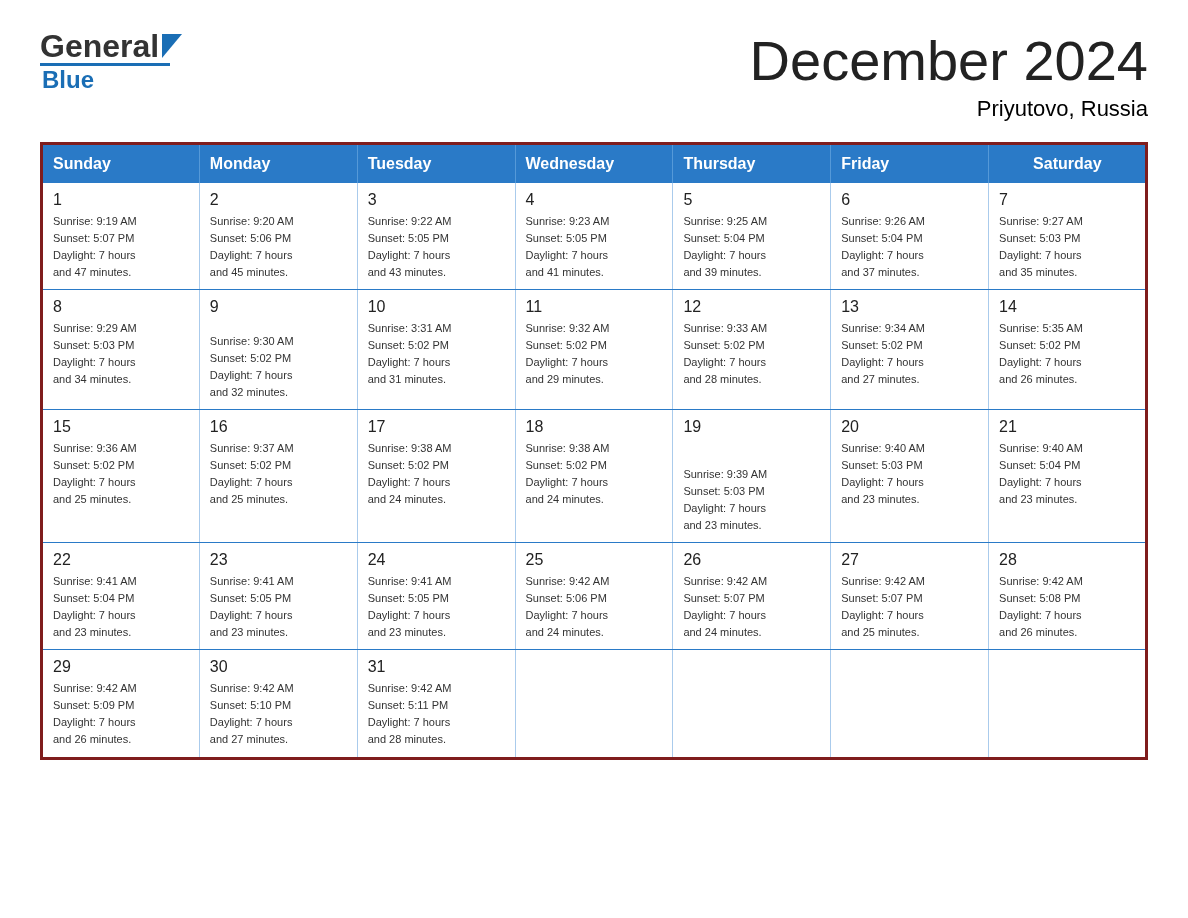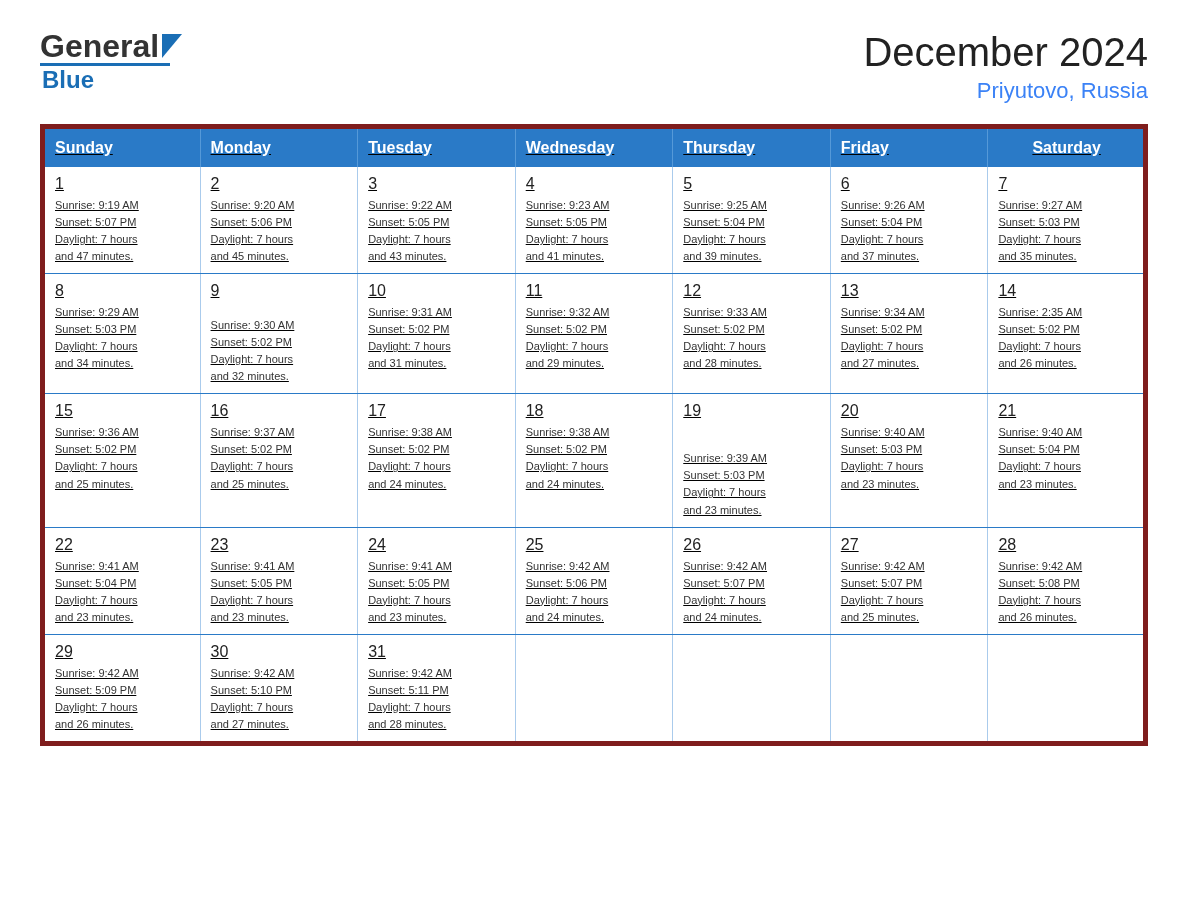--- a/index.html
+++ b/index.html
@@ -26,7 +26,7 @@
       text-align: right;
     }
     .month-title {
-      font-size: 40px;
+      font-size: 56px;
       font-weight: normal;
       color: #222;
       line-height: 1.1;

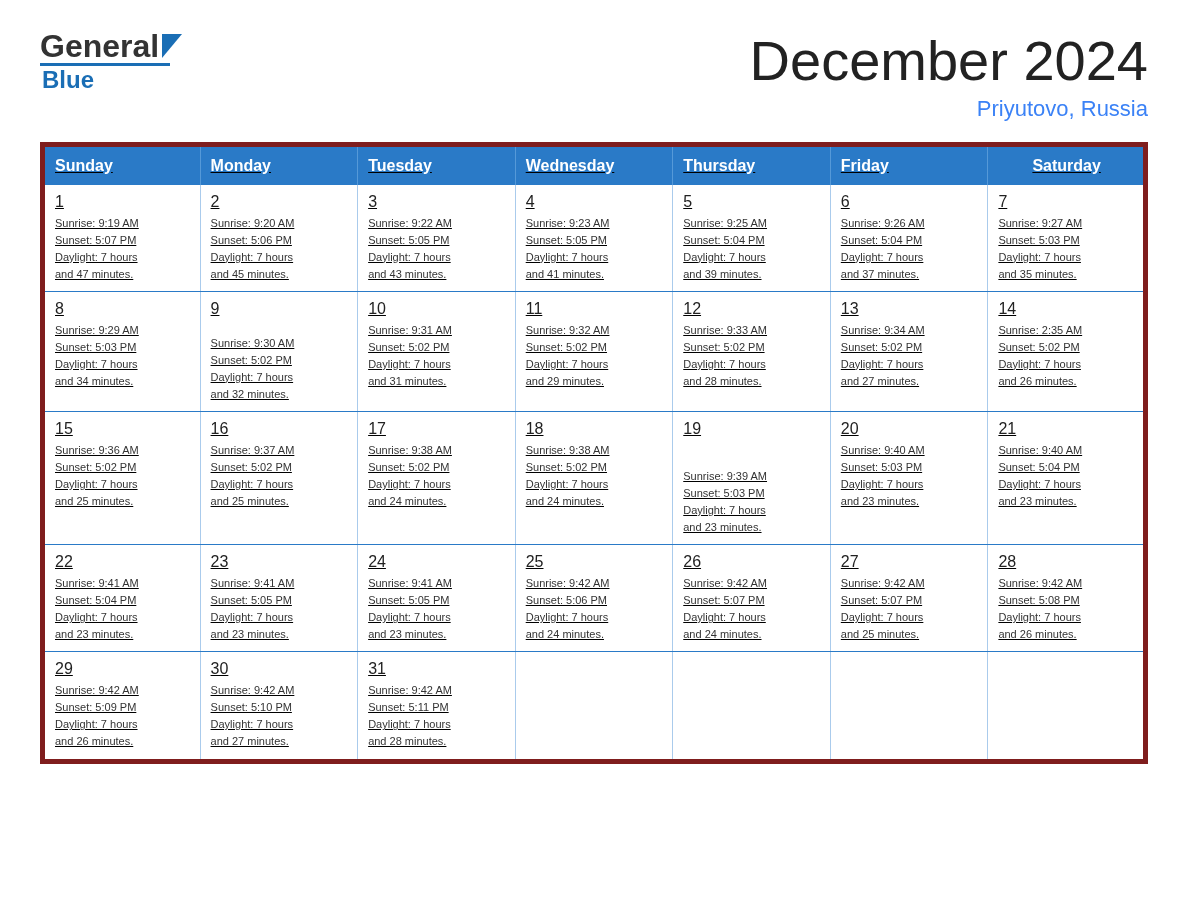--- a/index.html
+++ b/index.html
@@ -33,7 +33,7 @@
     }
     .location {
       font-size: 22px;
-      color: #3b82f6;
+      color: #000000;
       margin-top: 4px;
     }
     .calendar {

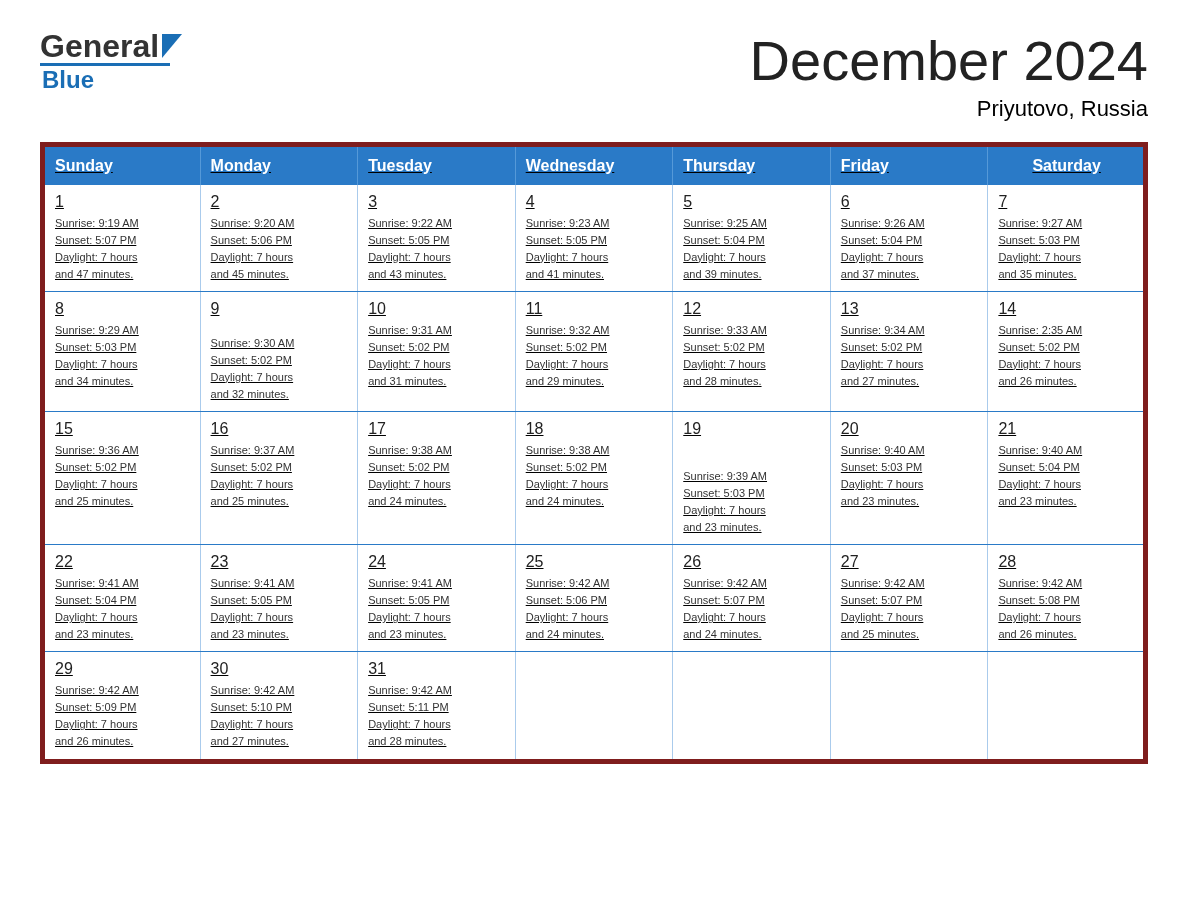--- a/index.html
+++ b/index.html
@@ -39,8 +39,7 @@
     .calendar {
       width: 100%;
       border-collapse: collapse;
-      border: 5px solid #7f1d1d;
-      text-decoration: underline;
+      border: 3px solid #7f1d1d;
     }
     .calendar th {
       background-color: #2a7ac7;

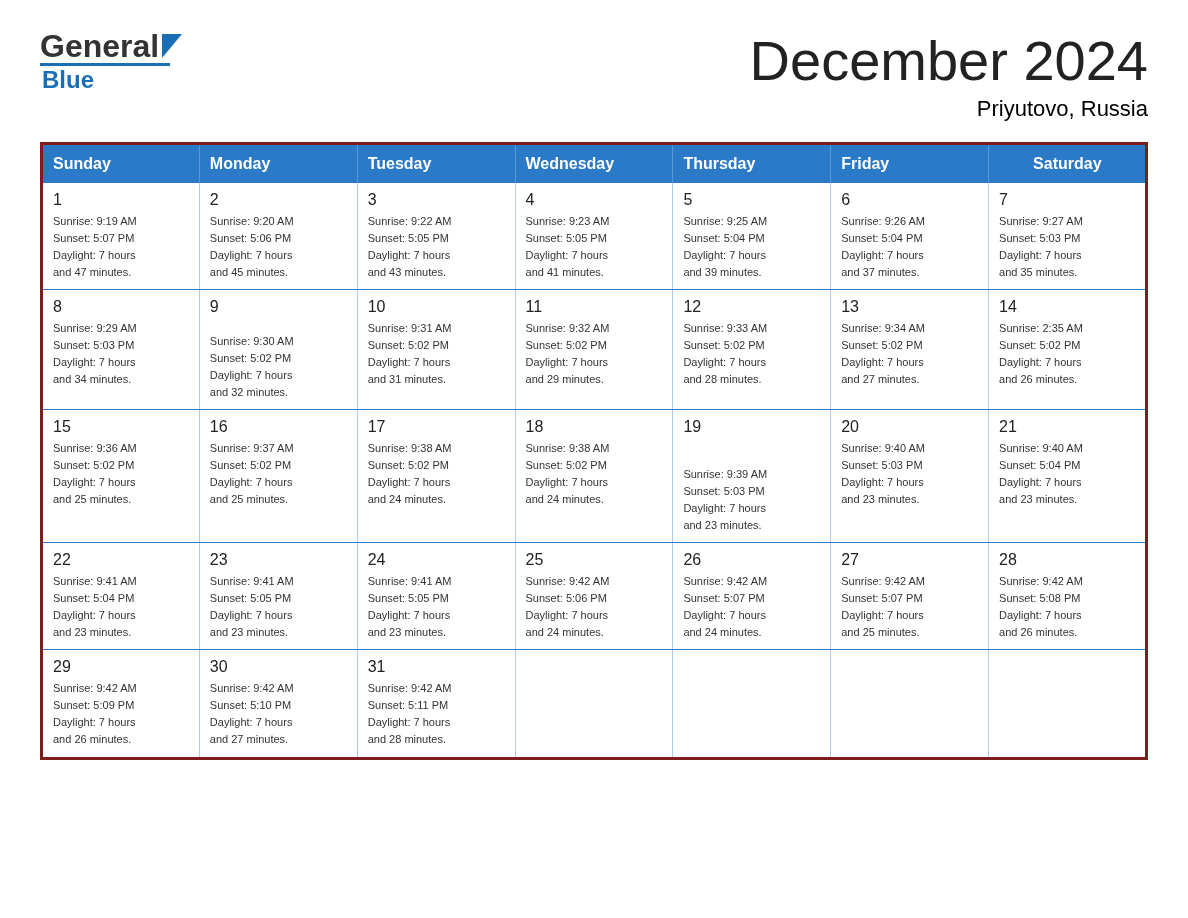--- a/index.html
+++ b/index.html
@@ -187,7 +187,7 @@
         </td>
         <td>
           <span class="day-number">10</span>
-          <div class="day-info" style="white-space: pre-line;">Sunrise: 9:31 AM
+          <div class="day-info" style="white-space: pre-line;">Sunrise: 3:31 AM
 Sunset: 5:02 PM
 Daylight: 7 hours
 and 31 minutes.</div>

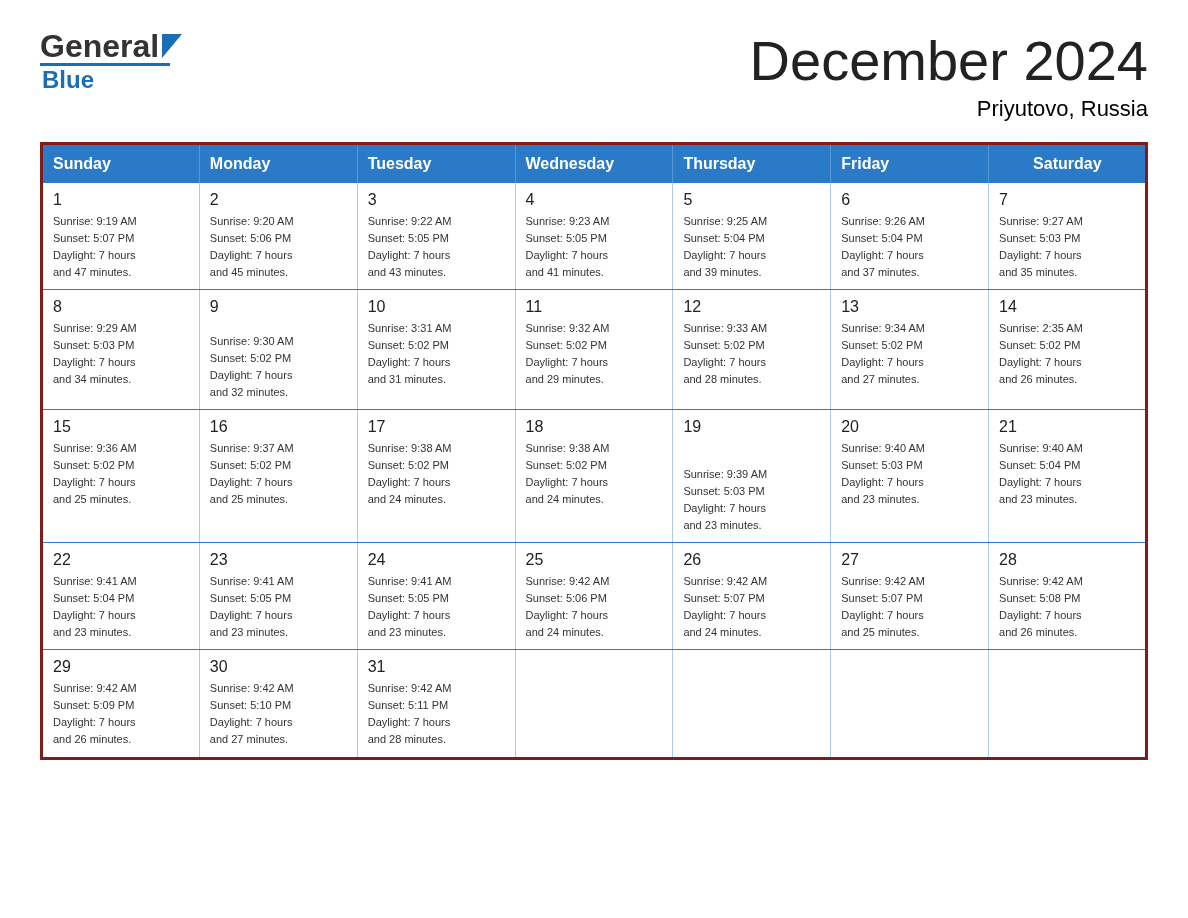--- a/index.html
+++ b/index.html
@@ -215,7 +215,7 @@
         </td>
         <td>
           <span class="day-number">14</span>
-          <div class="day-info" style="white-space: pre-line;">Sunrise: 2:35 AM
+          <div class="day-info" style="white-space: pre-line;">Sunrise: 5:35 AM
 Sunset: 5:02 PM
 Daylight: 7 hours
 and 26 minutes.</div>

